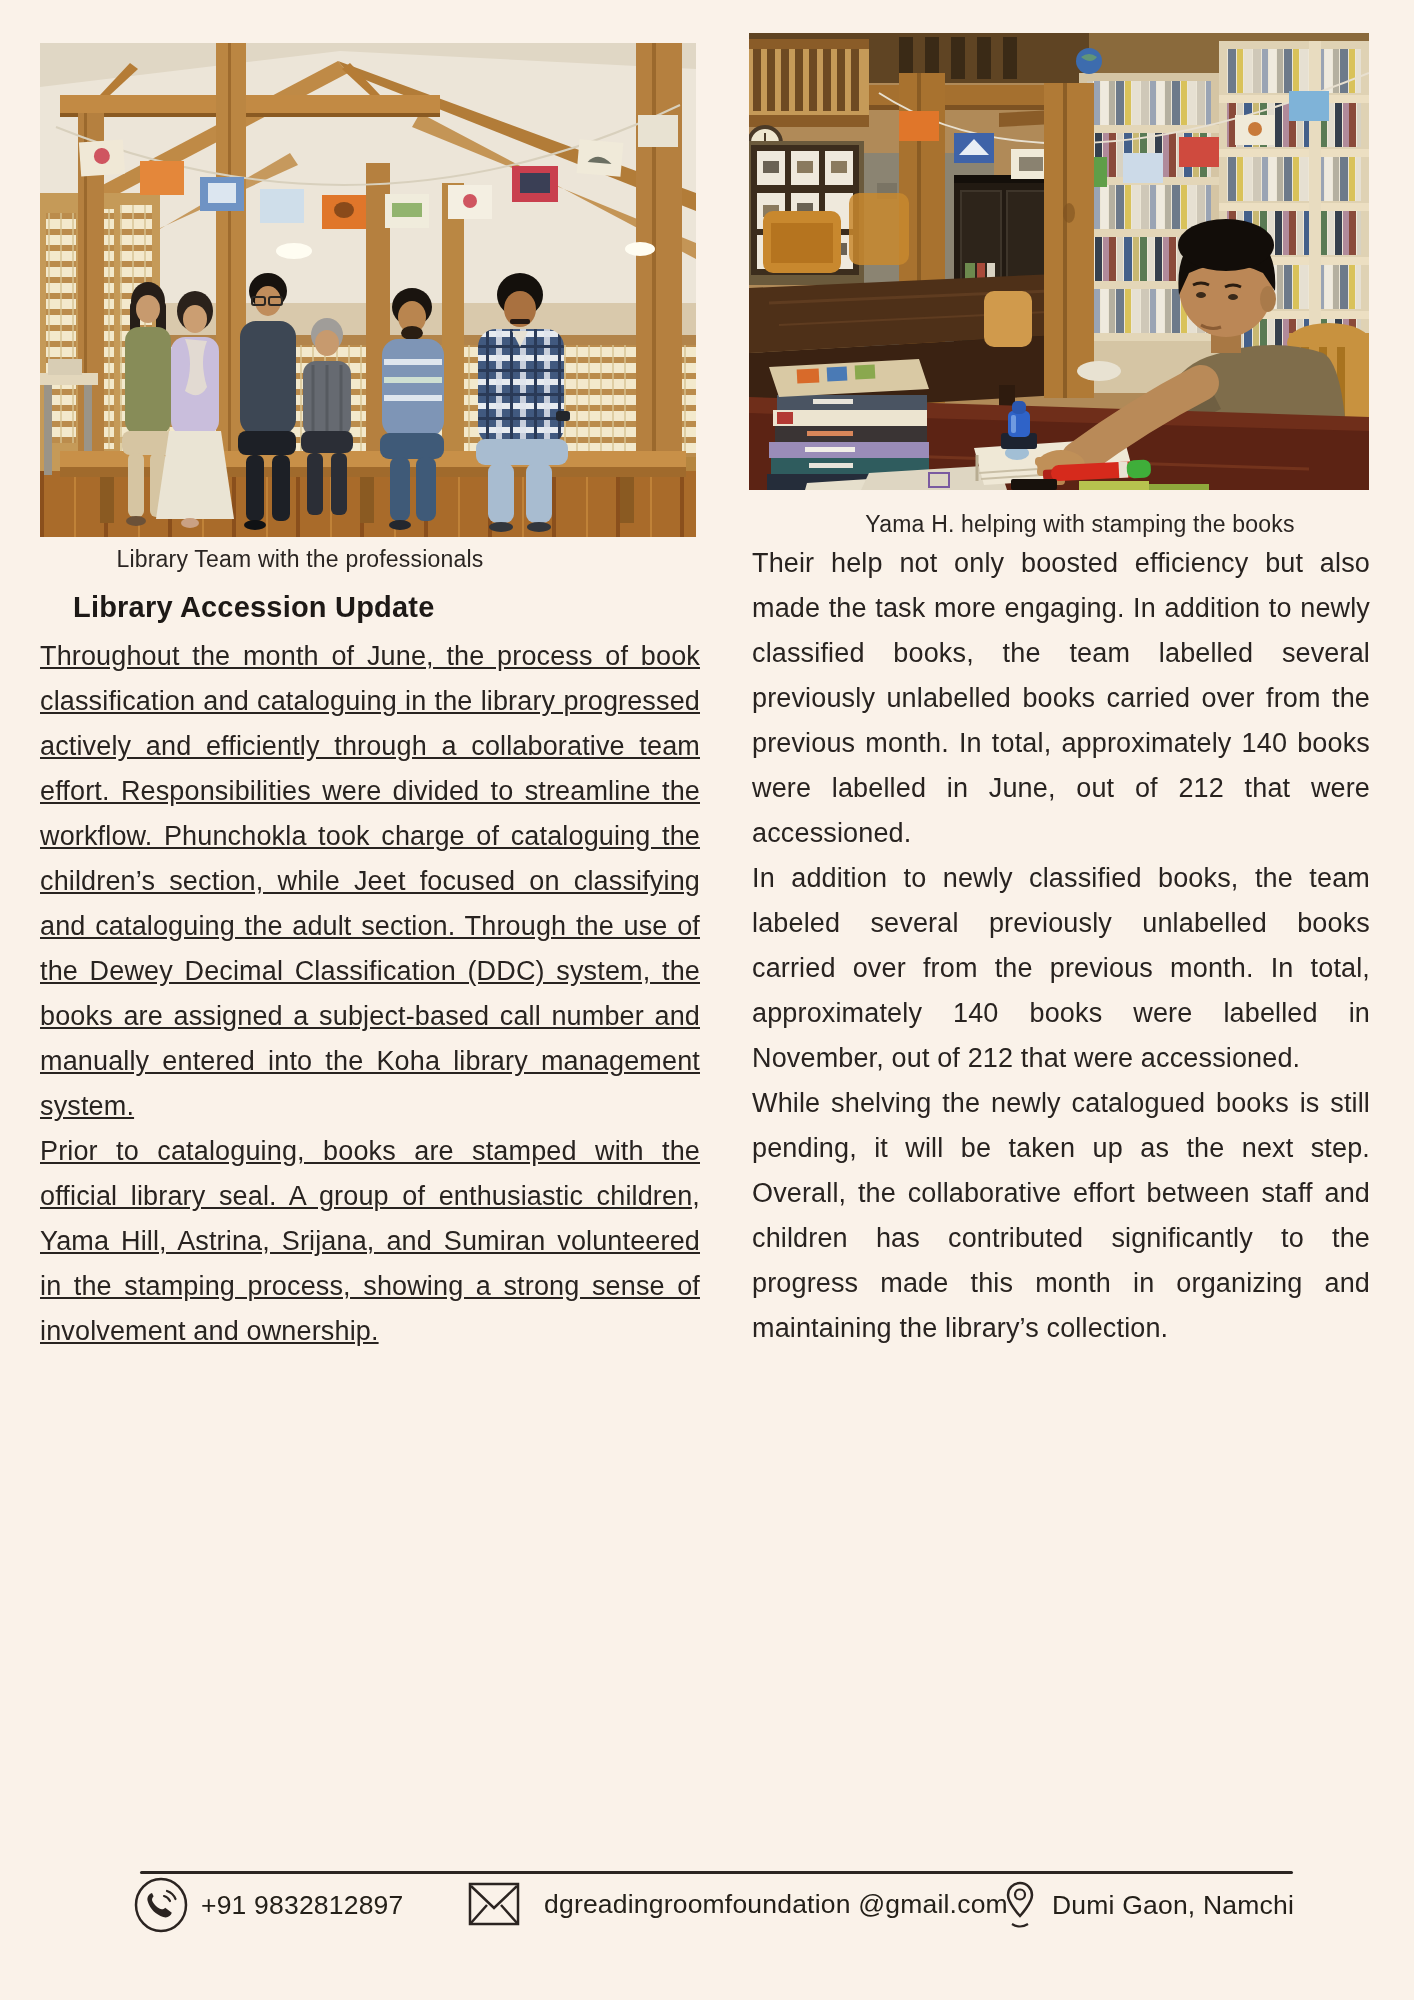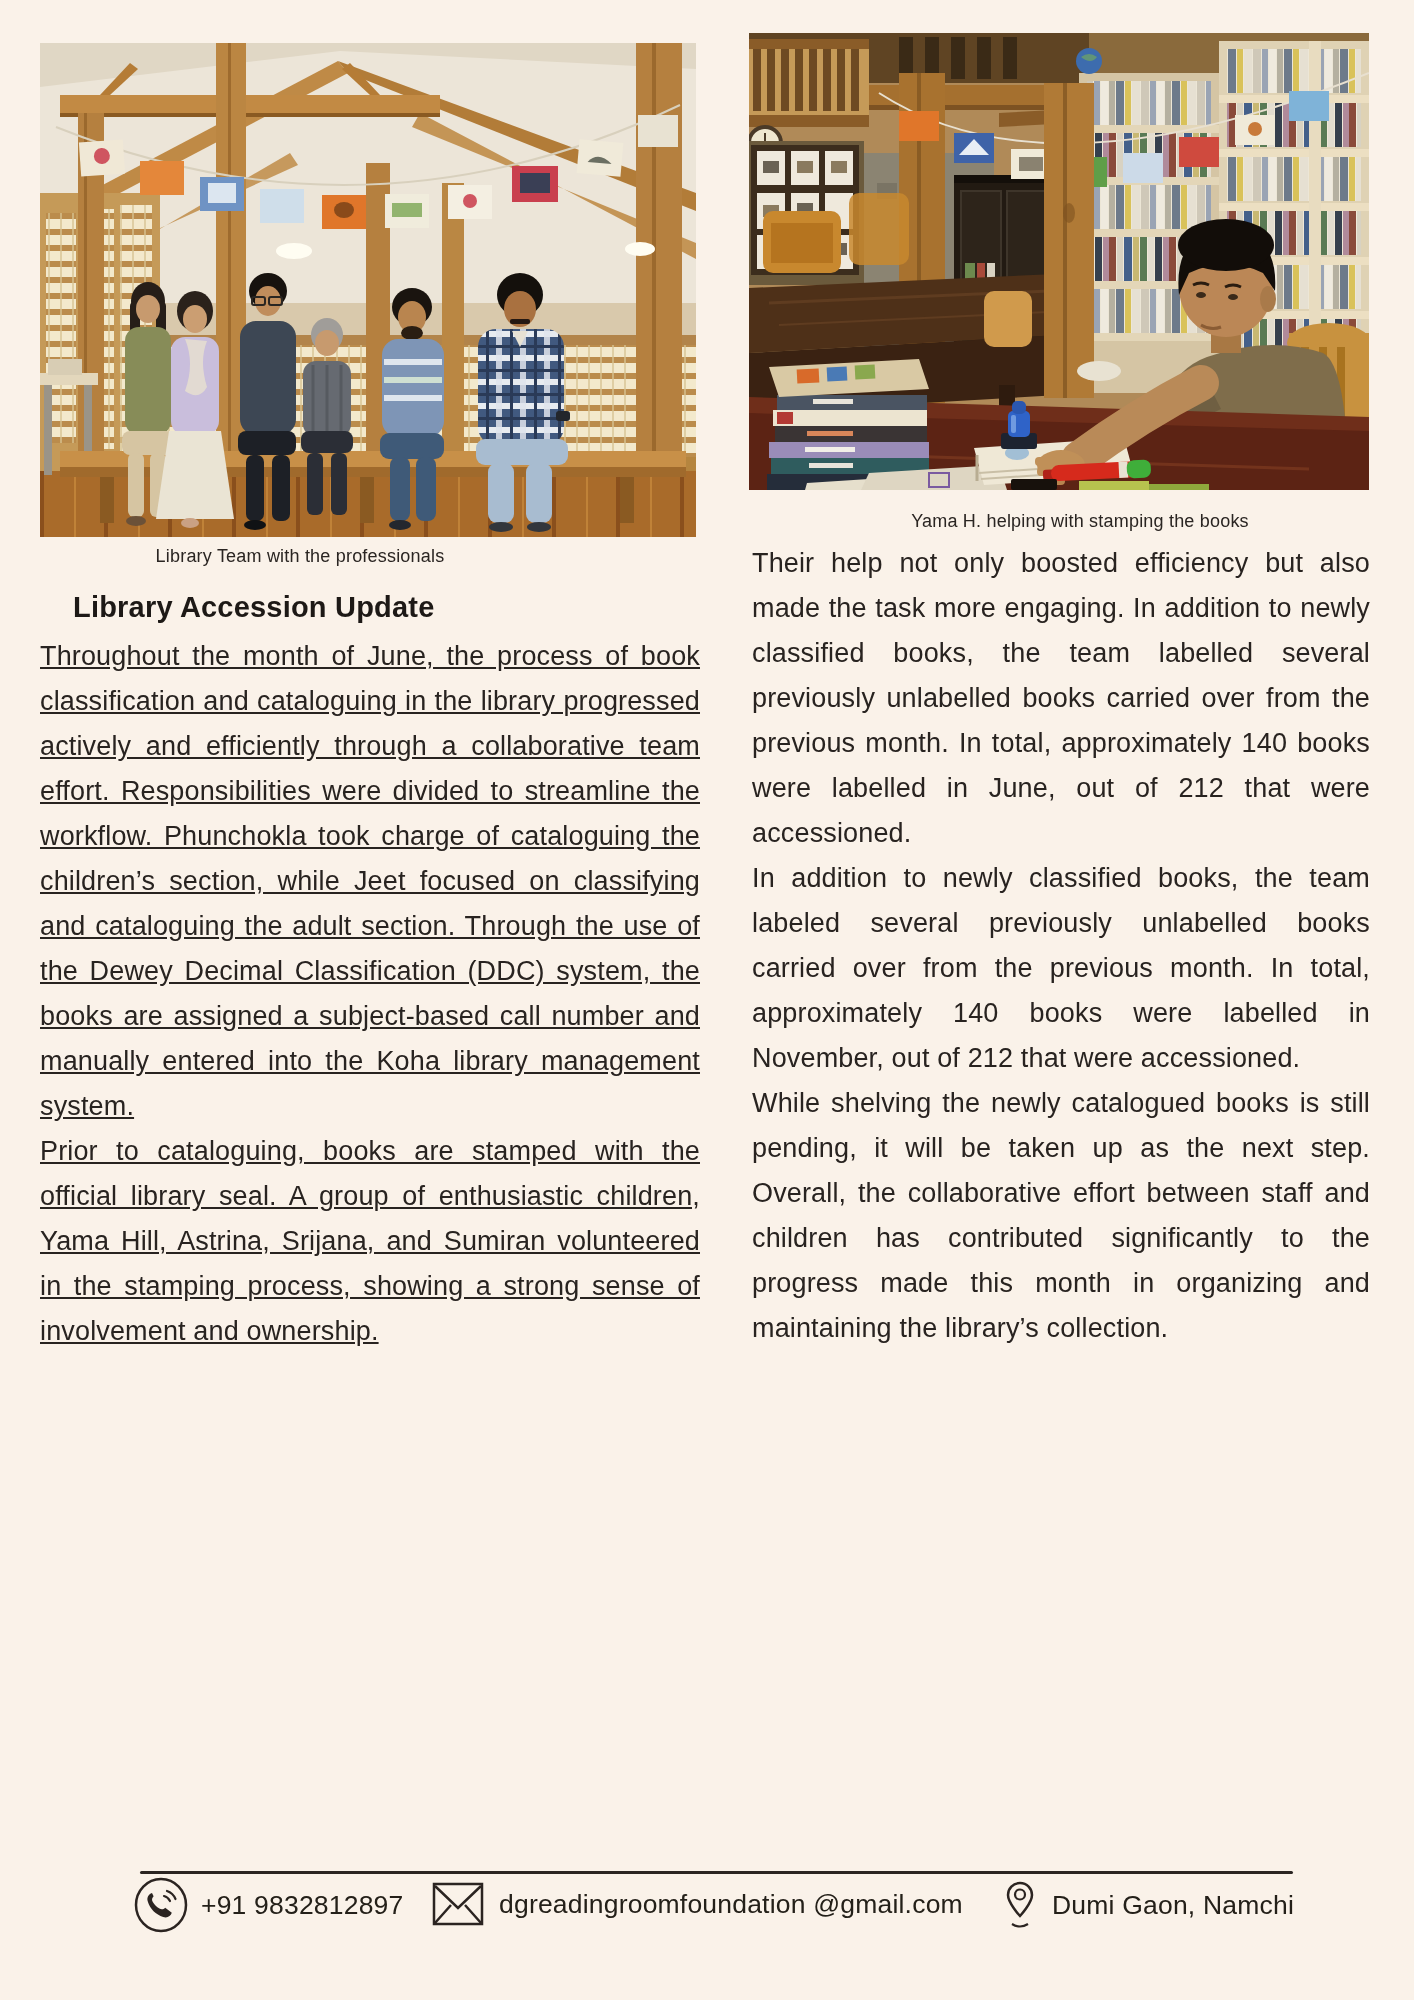--- a/index.html
+++ b/index.html
@@ -18,7 +18,7 @@
   .photo-right{left:749px;top:33px;width:620px;height:457px;}
   .caption{
     position:absolute;
-    font-size:18px;letter-spacing:.2px;
+    font-size:23px;letter-spacing:.2px;
     color:#2a2522;text-align:center;
   }
   .caption-left{left:40px;top:546px;width:520px;}

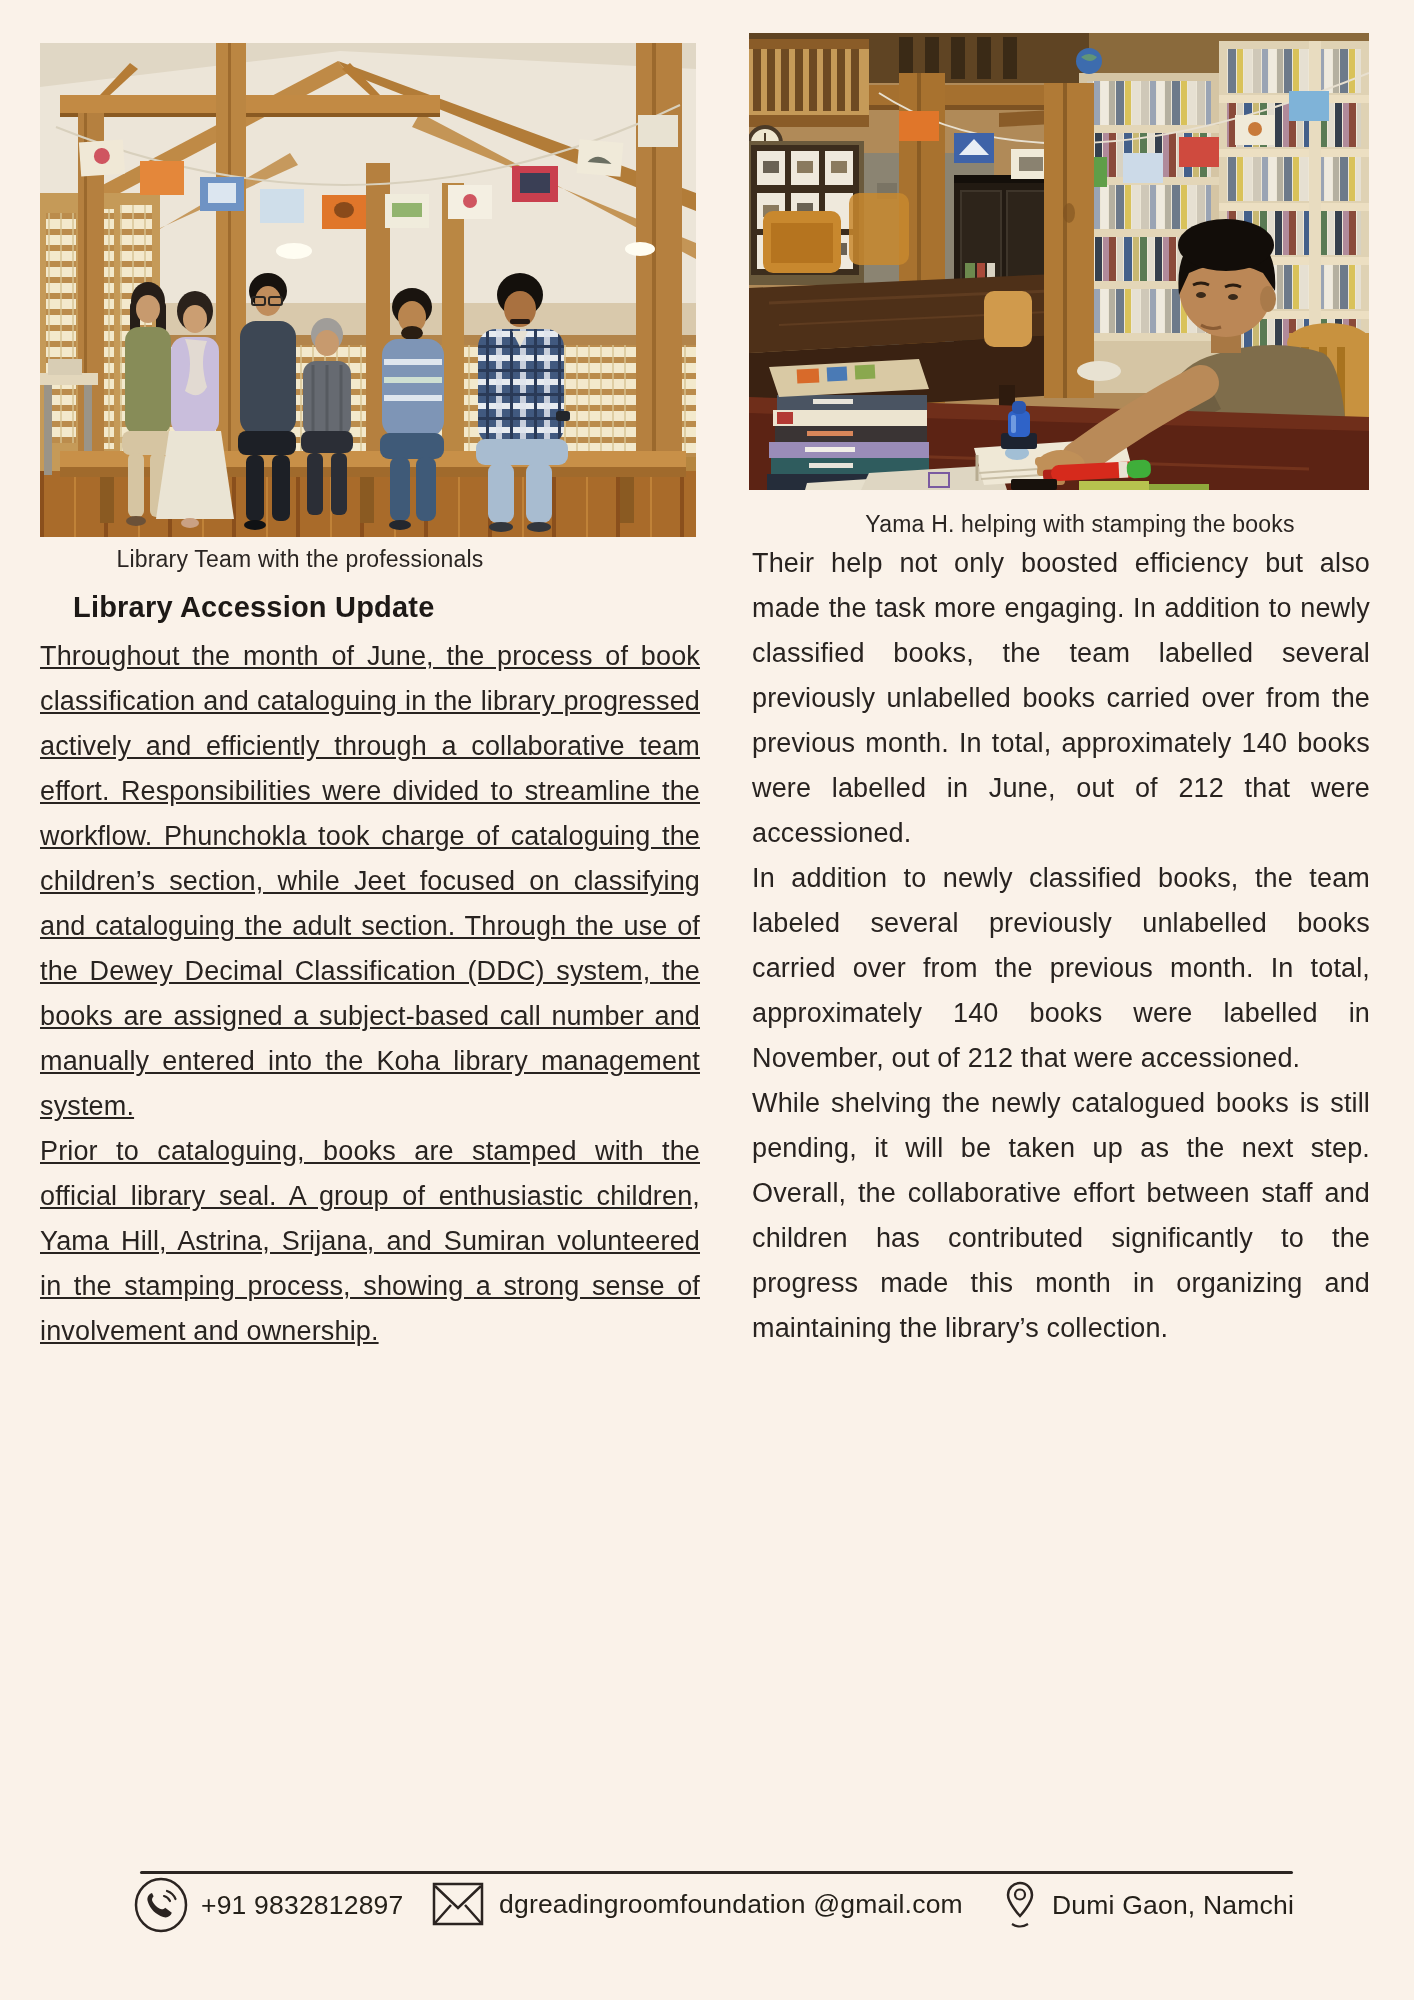--- a/index.html
+++ b/index.html
@@ -46,7 +46,7 @@
   }
   .footer-item .icon{display:inline-flex;align-items:center;justify-content:center;}
   .footer-phone{left:133px;top:1877px;gap:12px;}
-  .footer-email{left:432px;top:1882px;gap:15px;}
+  .footer-email{left:468px;top:1882px;gap:24px;}
   .footer-location{left:1004px;top:1880px;gap:16px;justify-content:space-between;}
 </style>
 </head>

